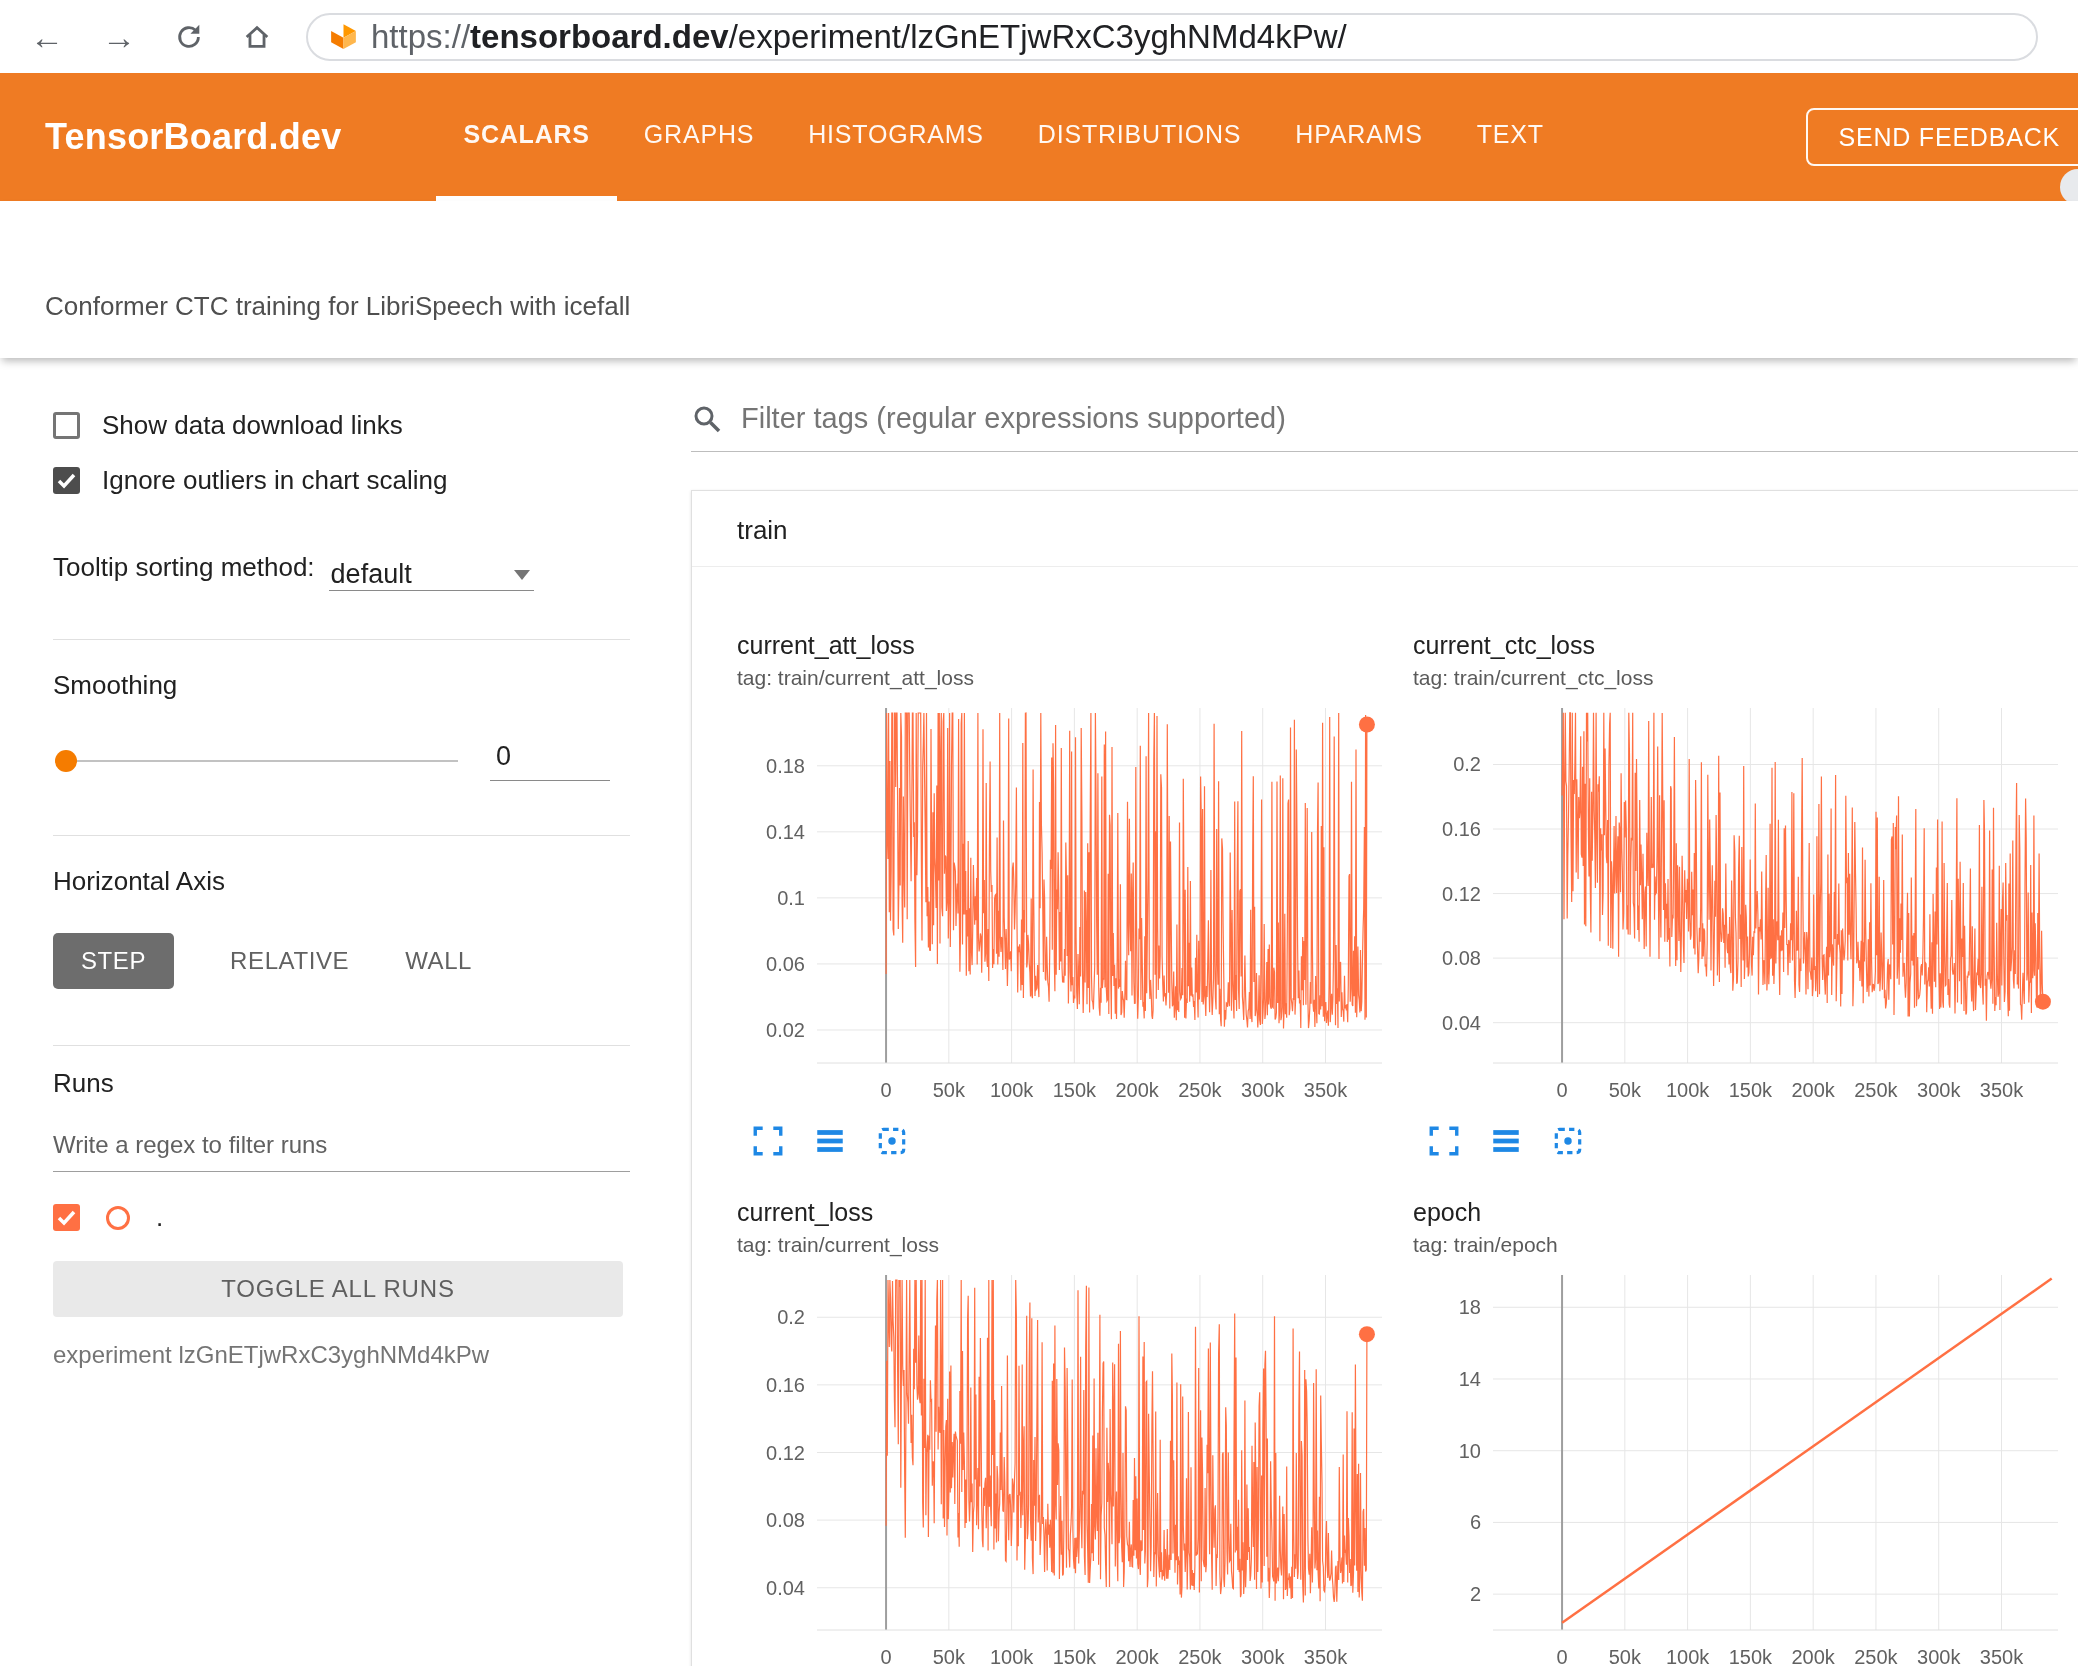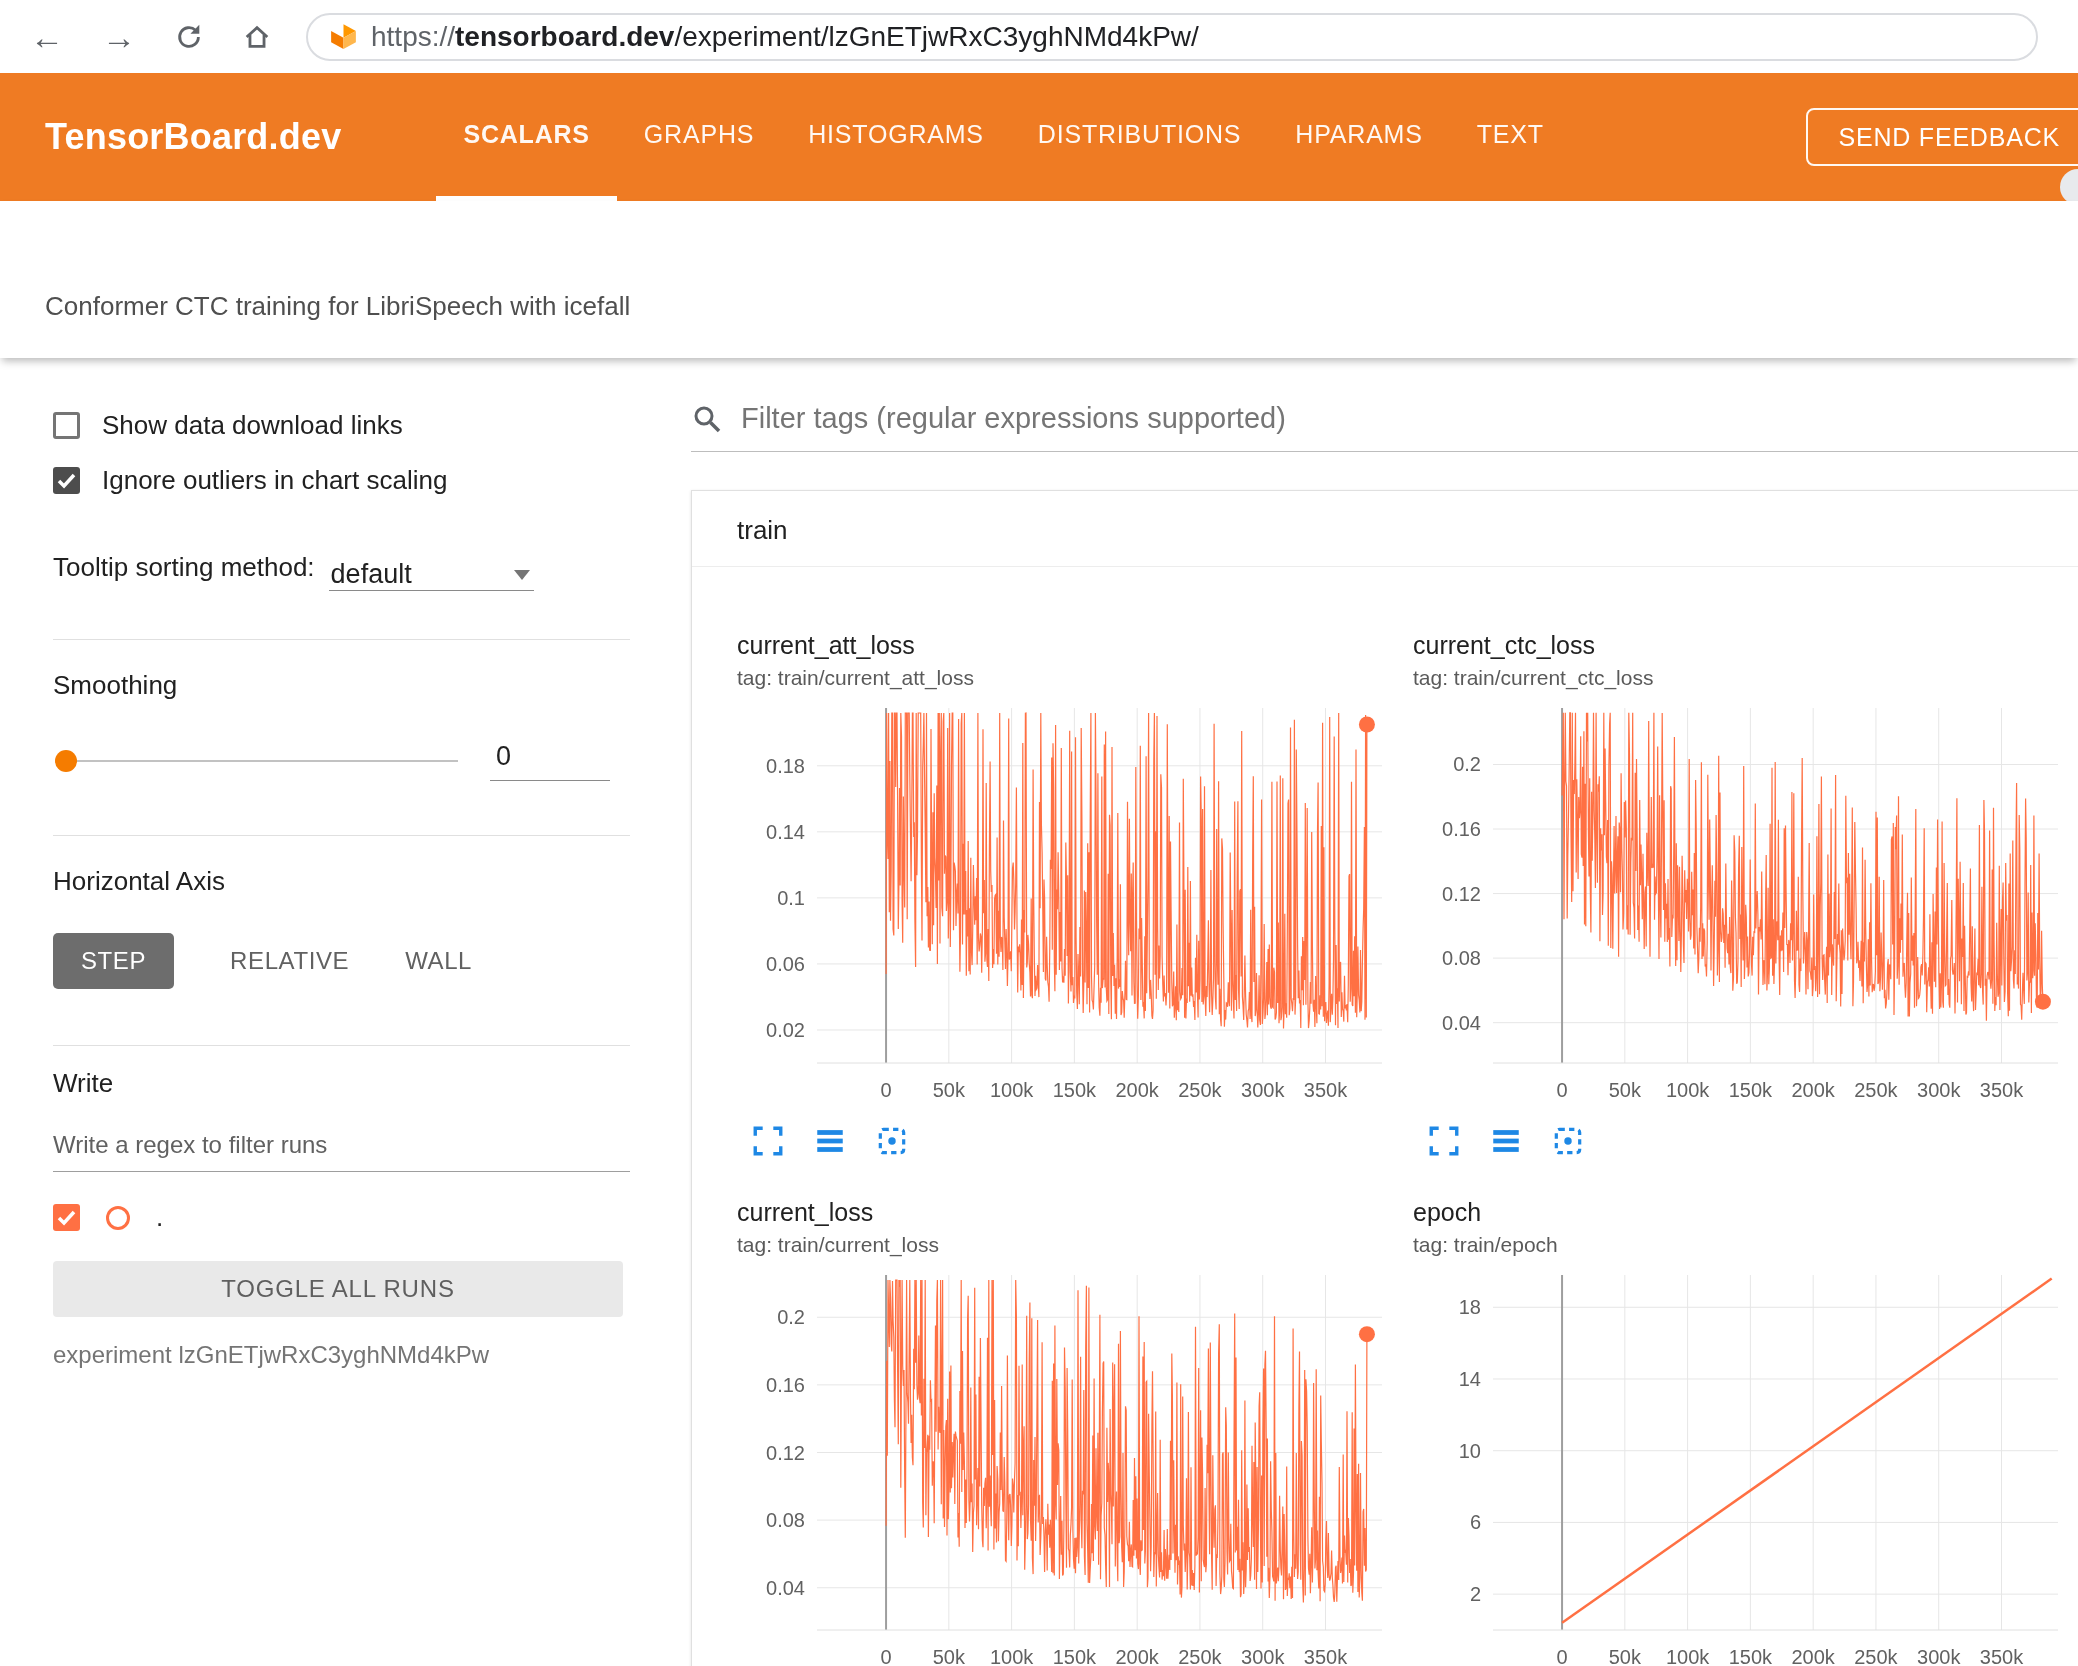--- a/index.html
+++ b/index.html
@@ -13,7 +13,7 @@
   .nav-btn { font-size:34px; color:#5f6368; line-height:1; cursor:pointer; display:flex; align-items:center; }
   .url-pill { flex:1; margin-left:34px; height:48px; border:2px solid #dadce0; border-radius:26px;
     display:flex; align-items:center; padding:0 22px; gap:14px; background:#fff; }
-  .url-text { font-size:28px; color:#202124; white-space:nowrap; overflow:hidden;text-align:right; }
+  .url-text { font-size:33px; color:#202124; white-space:nowrap; overflow:hidden;text-align:right; }
   .url-scheme { color:#5f6368; }
   .url-domain { font-weight:bold; color:#202124; }
 

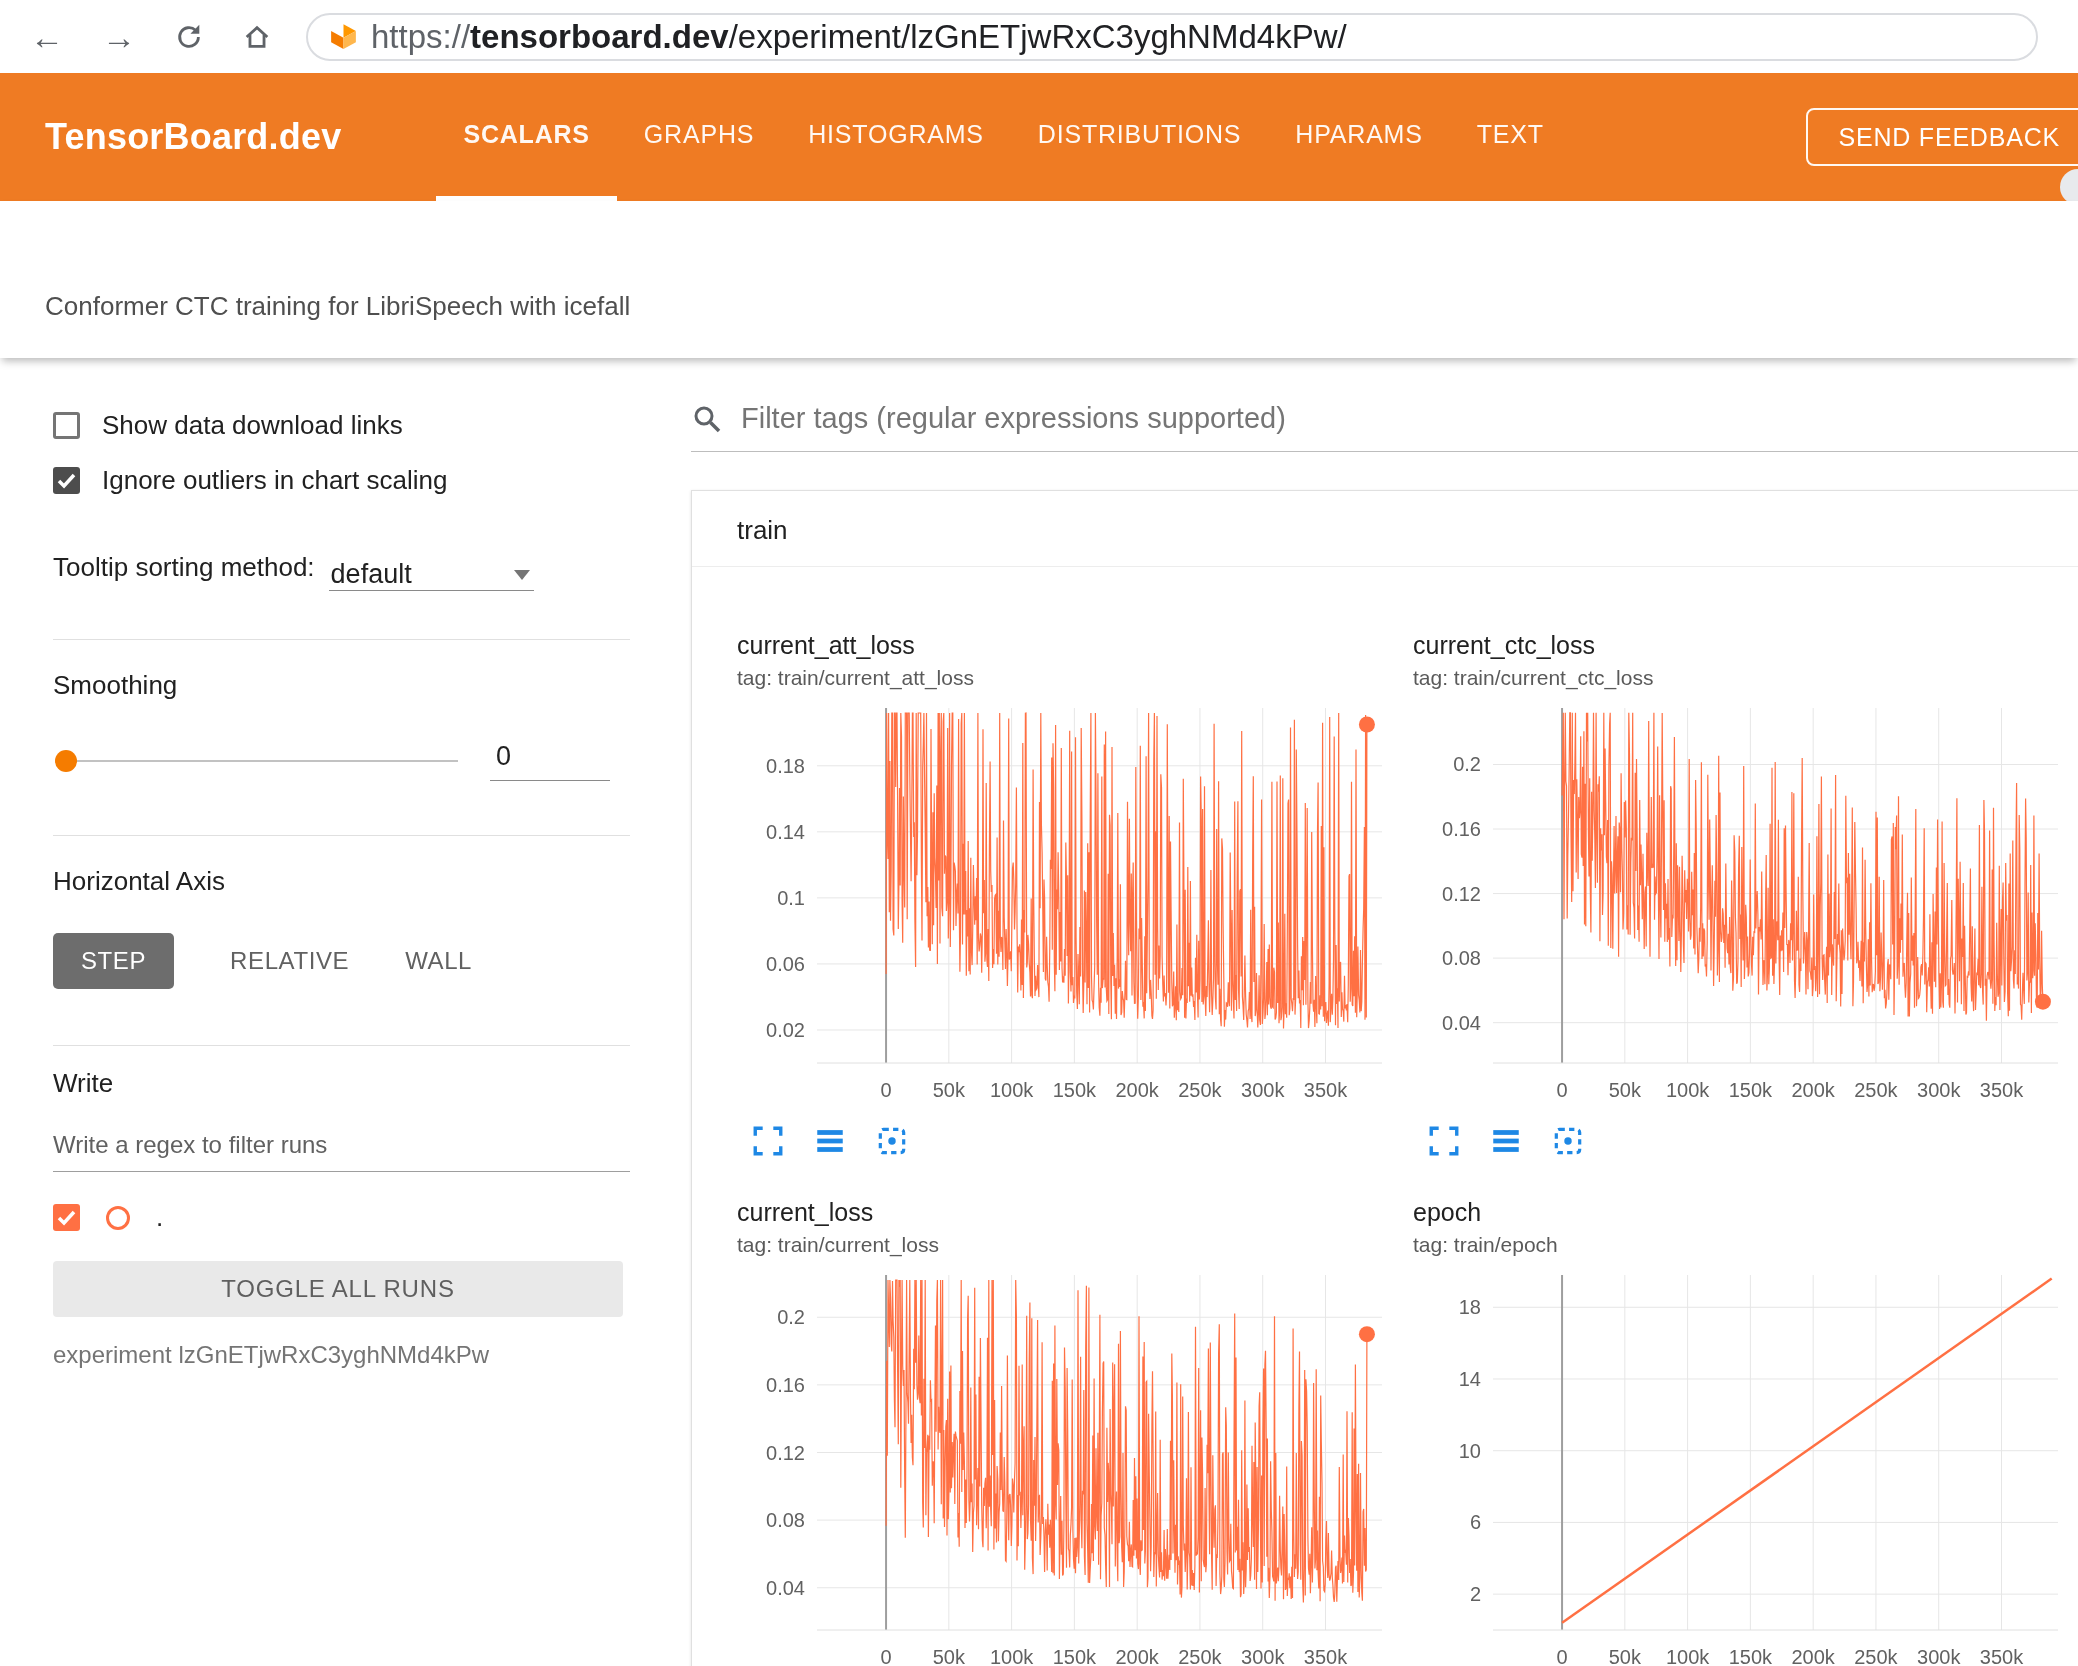--- a/index.html
+++ b/index.html
@@ -197,7 +197,7 @@
 
     <div class="divider d3"></div>
 
-    <div class="runs-label">Write</div>
+    <div class="runs-label">Runs</div>
     <input class="runs-input" placeholder="Write a regex to filter runs" style="">
 
     <div class="run-row">

